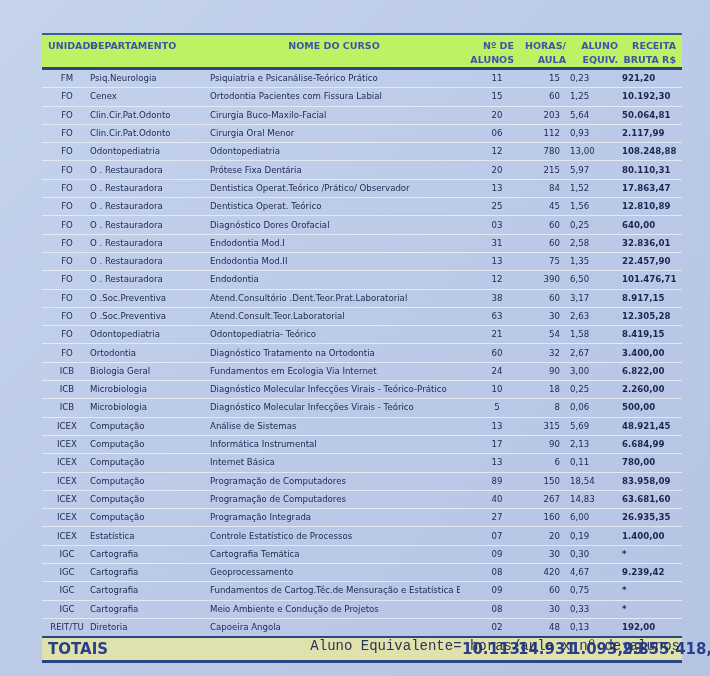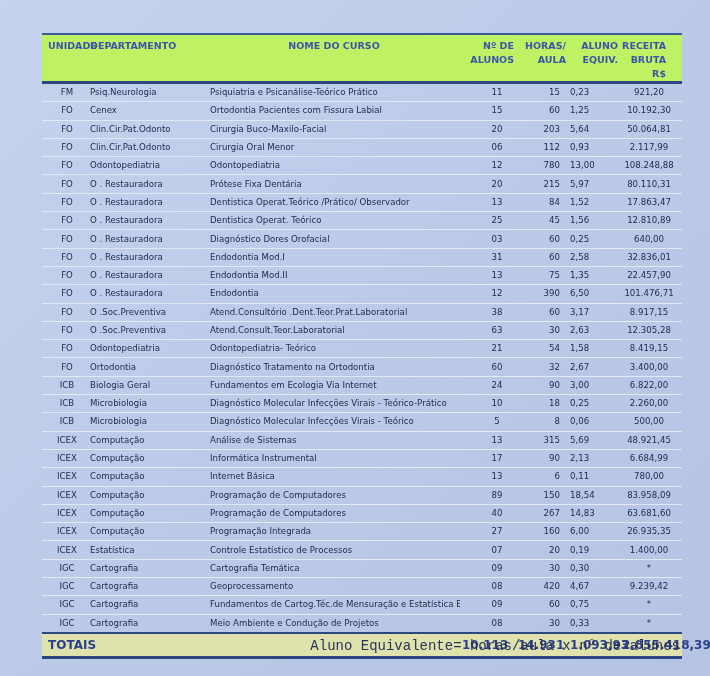--- a/index.html
+++ b/index.html
@@ -65,7 +65,7 @@
         <th class="right"><span>Nº DE</span><br><span>ALUNOS</span></th>
         <th class="right"><span>HORAS/</span><br><span>AULA</span></th>
         <th class="right"><span>ALUNO</span><br><span>EQUIV.</span></th>
-        <th class="right" style="padding-right:16px"><span>RECEITA</span><br><span>BRUTA R$</span></th>
+        <th class="right" style="padding-right:6px"><span>RECEITA</span><br><span>BRUTA R$</span></th>
       </tr>
     </thead>
     <tbody id="tbody">

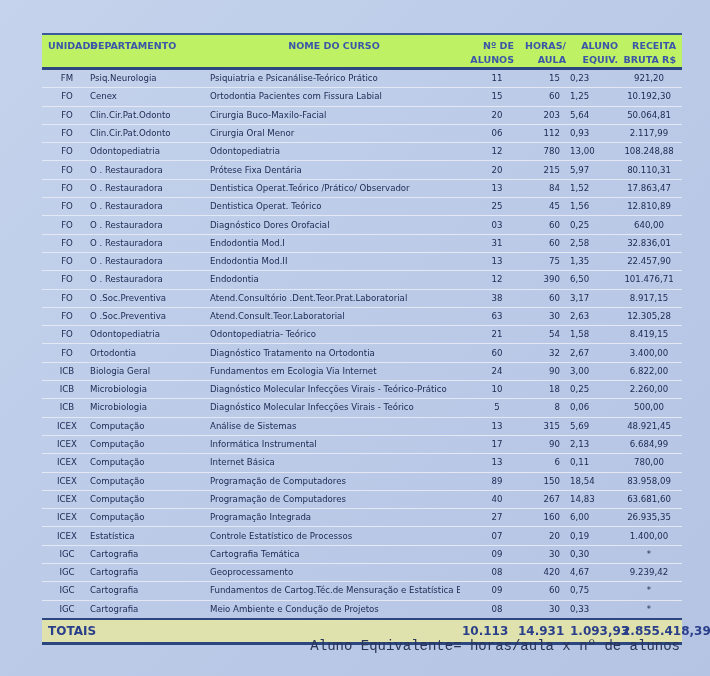--- a/index.html
+++ b/index.html
@@ -30,7 +30,7 @@
   td.c-n { text-align: center; padding-left: 20px; }
   td.c-h { text-align: right; padding-right: 8px; }
   td.c-a { text-align: left; padding-right: 12px; }
-  td.c-r { text-align: center; padding-right: 6px; }
+  td.c-r { text-align: left; padding-right: 6px; font-weight: bold; }
   th.left { text-align: left; }
   th.center { text-align: center; }
   th.right { text-align: right; margin-top: 20px; }

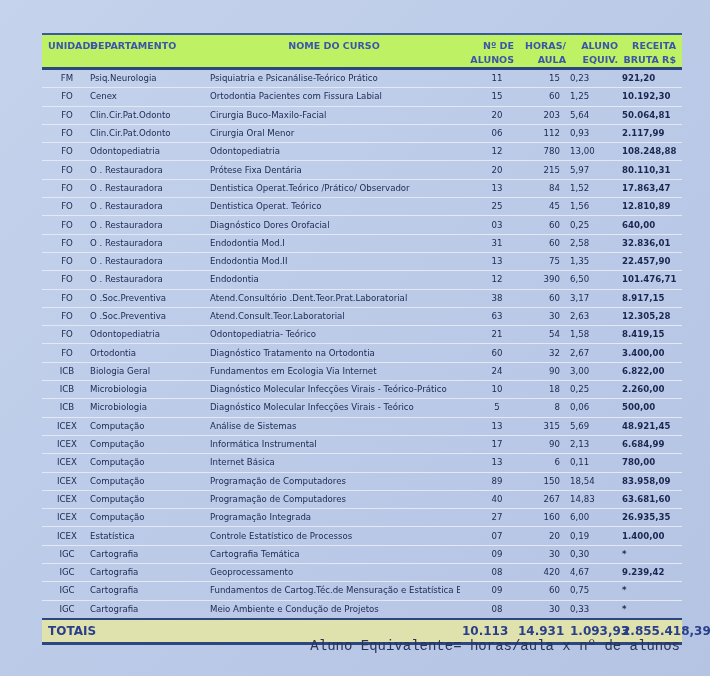--- a/index.html
+++ b/index.html
@@ -339,6 +339,15 @@
           <td class="c-a">0,33</td>
           <td class="c-r">*</td>
         </tr>
+        <tr>
+          <td class="u">REIT/TU</td>
+          <td>Diretoria</td>
+          <td>Capoeira Angola</td>
+          <td class="c-n">02</td>
+          <td class="c-h">48</td>
+          <td class="c-a">0,13</td>
+          <td class="c-r">192,00</td>
+        </tr>
       </tbody>
     <tfoot>
       <tr>

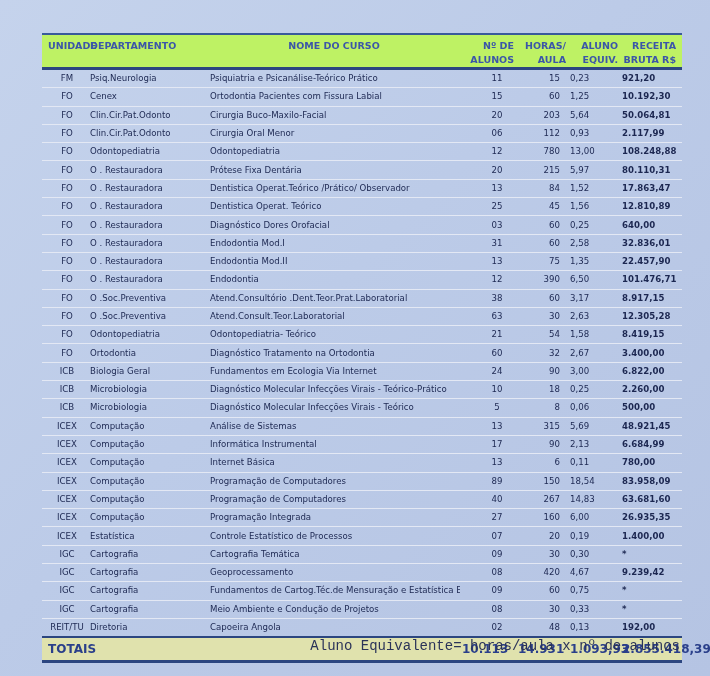--- a/index.html
+++ b/index.html
@@ -36,7 +36,7 @@
   th.right { text-align: right; margin-top: 20px; }
   tfoot tr { background: #e0e2ad; border-top: 2px solid #2c4680; border-bottom: 3px solid #2c4680; }
   tfoot td {
-    font-size: 12px; font-weight: bold; color: #2a3f8a; height: 22px; padding: 0 2px;
+    font-size: 15px; font-weight: bold; color: #2a3f8a; height: 22px; padding: 0 2px;
   }
   .note {
     position: absolute; right: 30px; top: 638px;

